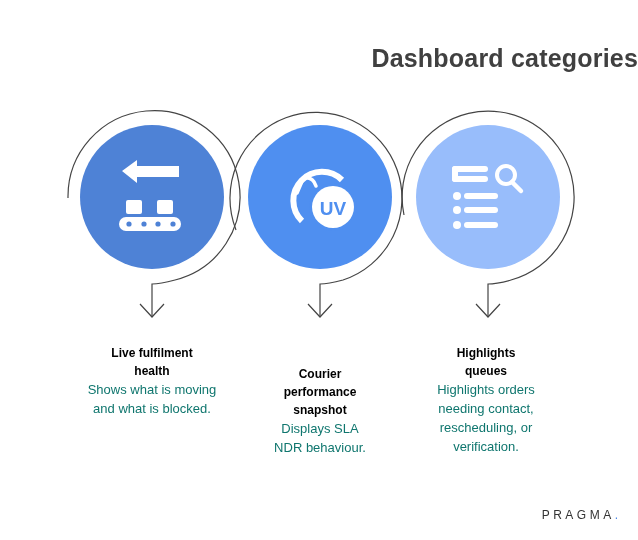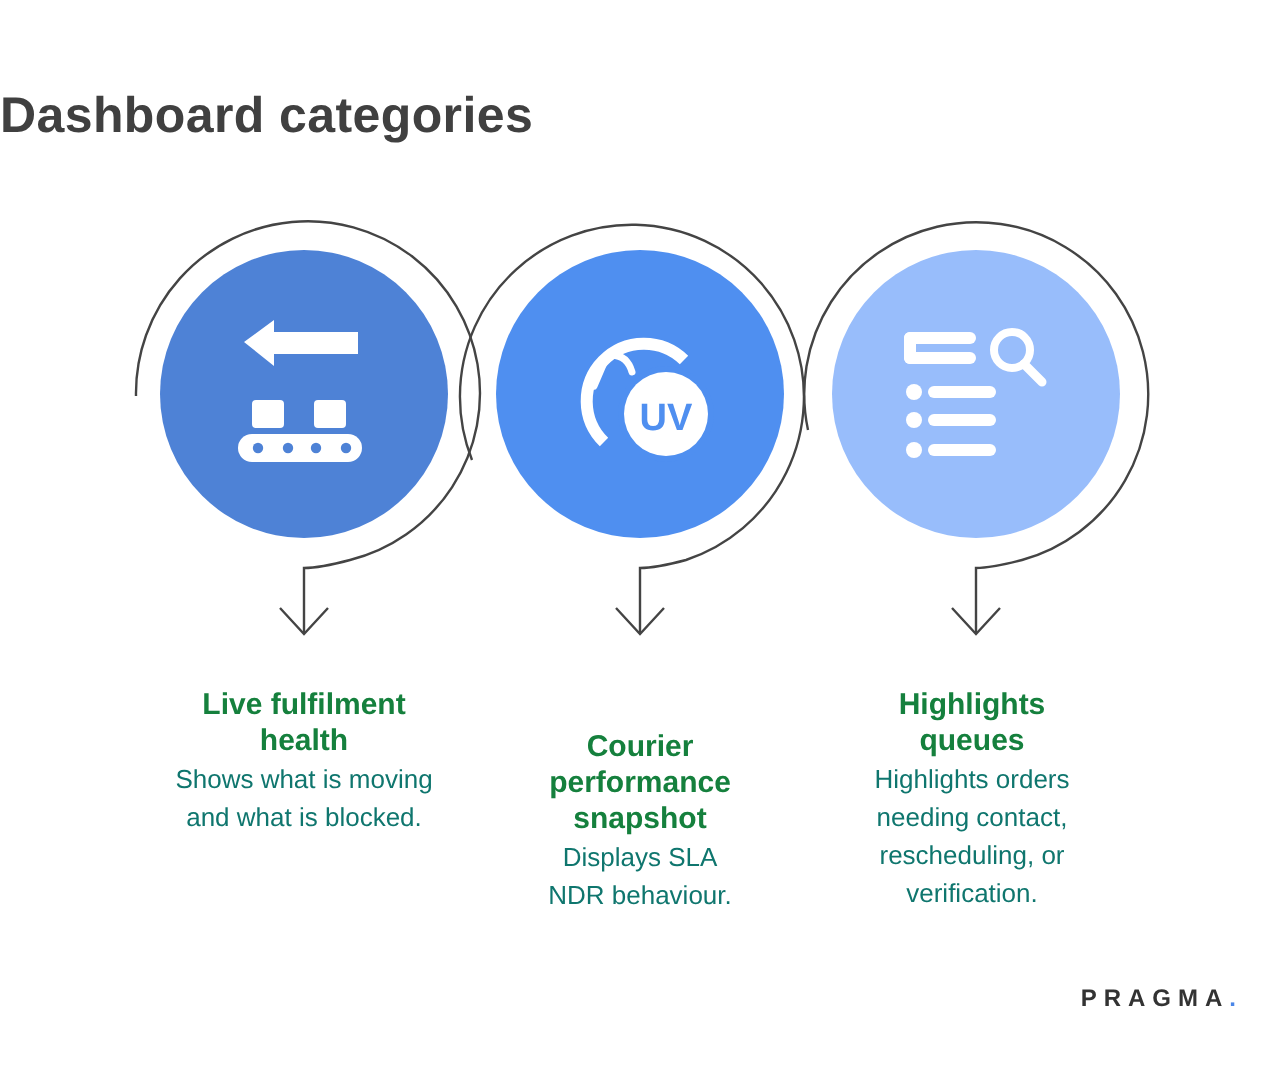--- a/index.html
+++ b/index.html
@@ -5,7 +5,7 @@
     html, body { margin: 0; padding: 0; background: #ffffff; }
     body { width: 638px; height: 540px; position: relative; overflow: hidden;
            font-family: "Liberation Sans", "DejaVu Sans", sans-serif; }
-    .title { position: absolute; left: 0; top: 44px; width: 638px; text-align: left;
+    .title { position: absolute; left: 0; top: 44px; width: 638px; text-align: right;
              font-size: 25px; font-weight: bold; color: #404040; letter-spacing: 0.2px; }
     svg.diagram { position: absolute; left: 0; top: 0; }
     .card-text { position: absolute; width: 170px; text-align: center; }

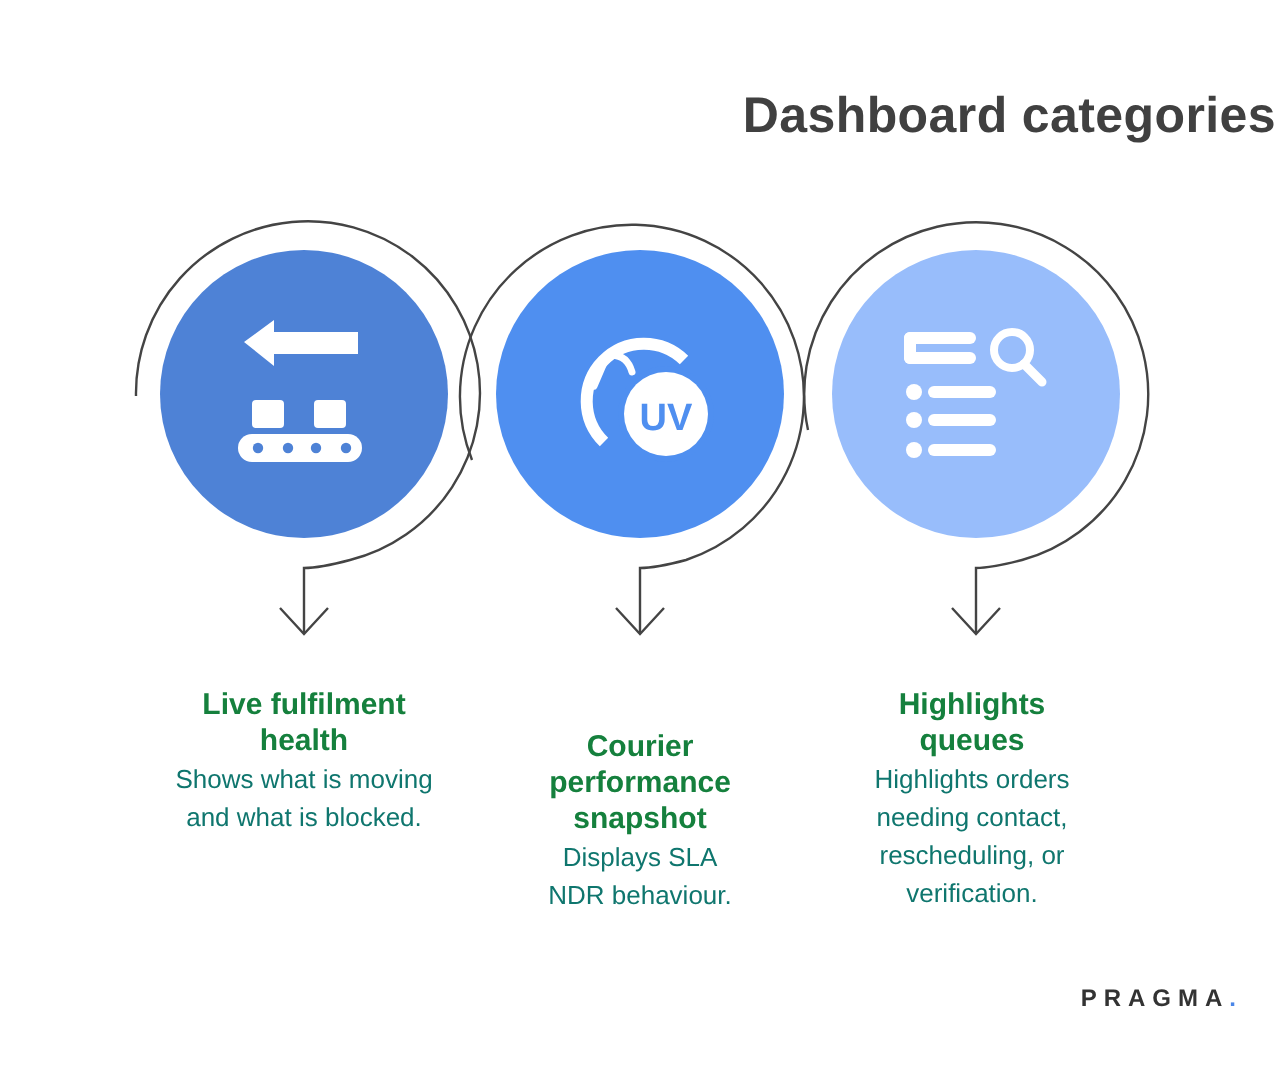--- a/index.html
+++ b/index.html
@@ -9,7 +9,7 @@
              font-size: 25px; font-weight: bold; color: #404040; letter-spacing: 0.2px; }
     svg.diagram { position: absolute; left: 0; top: 0; }
     .card-text { position: absolute; width: 170px; text-align: center; }
-    .card-title { font-size: 15px; font-weight: bold; color: #15803d; line-height: 18px; }
+    .card-title { font-size: 12px; font-weight: bold; color: #000000; line-height: 18px; }
     .card-desc { font-size: 13px; color: #0f766e; line-height: 19px; }
     .brand { position: absolute; right: 20px; top: 492px; font-size: 12px; letter-spacing: 3.5px;
              color: #333333; font-weight: bold; }

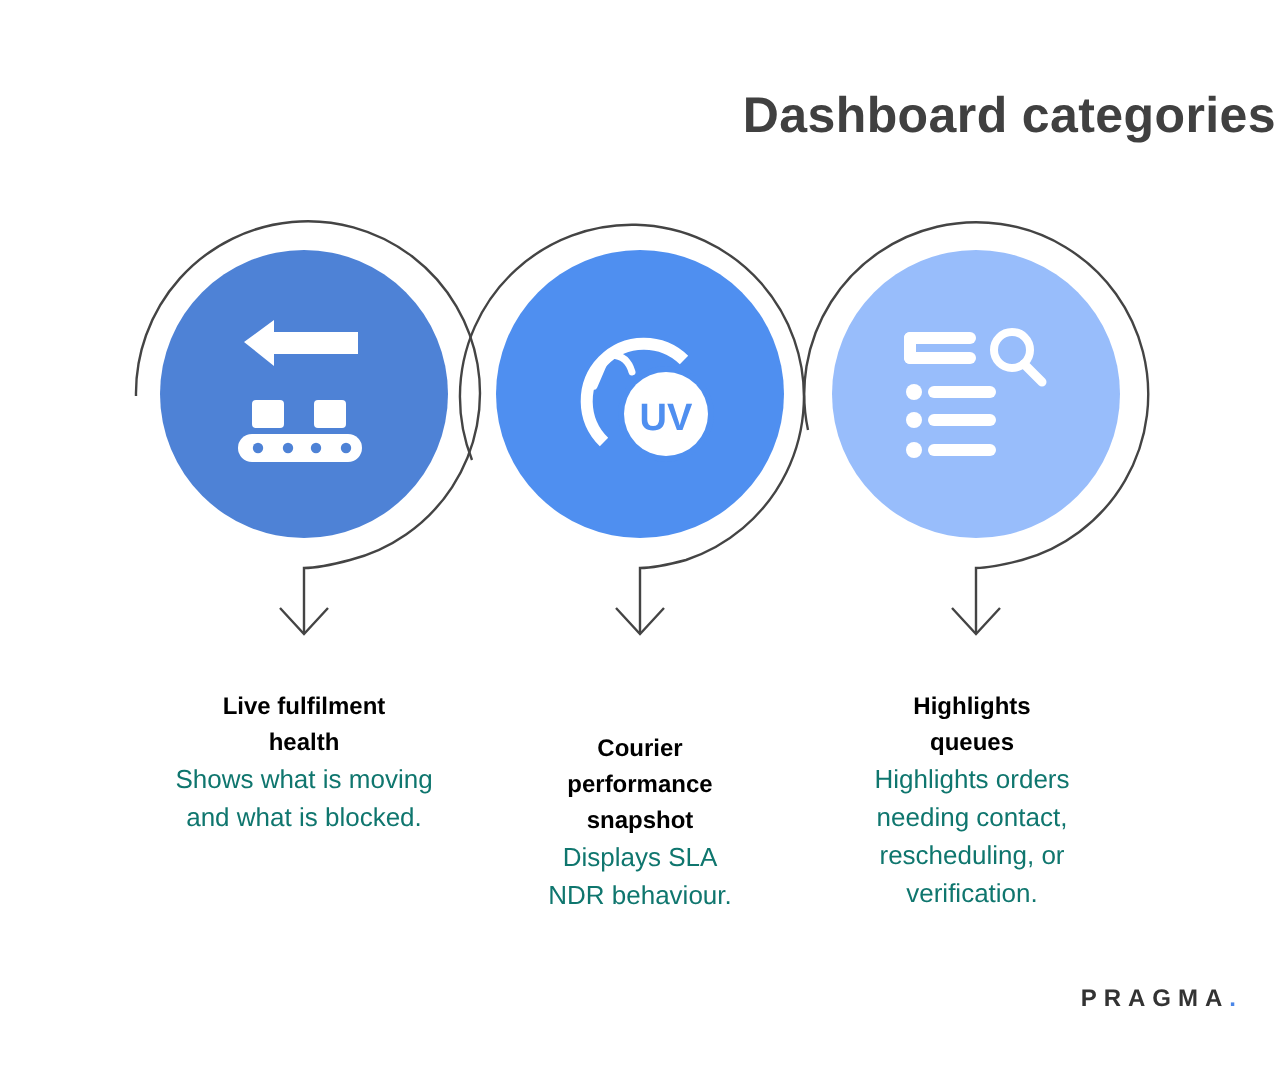--- a/index.html
+++ b/index.html
@@ -11,8 +11,8 @@
     .card-text { position: absolute; width: 170px; text-align: center; }
     .card-title { font-size: 12px; font-weight: bold; color: #000000; line-height: 18px; }
     .card-desc { font-size: 13px; color: #0f766e; line-height: 19px; }
-    .brand { position: absolute; right: 20px; top: 492px; font-size: 12px; letter-spacing: 3.5px;
-             color: #333333; font-weight: bold; }
+    .brand { position: absolute; right: 20px; top: 508px; font-size: 12px; letter-spacing: 3.5px;
+             color: #333333; font-weight: normal; }
     .brand .dot { color: #4a86e8; letter-spacing: 0; }
   </style>
 </head>

